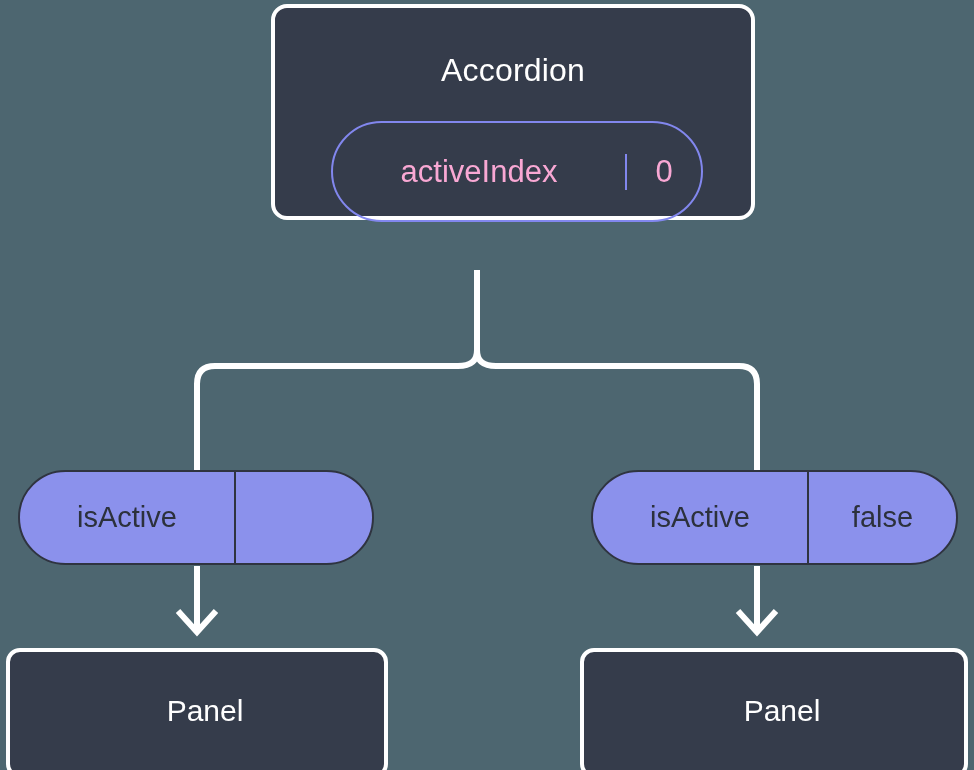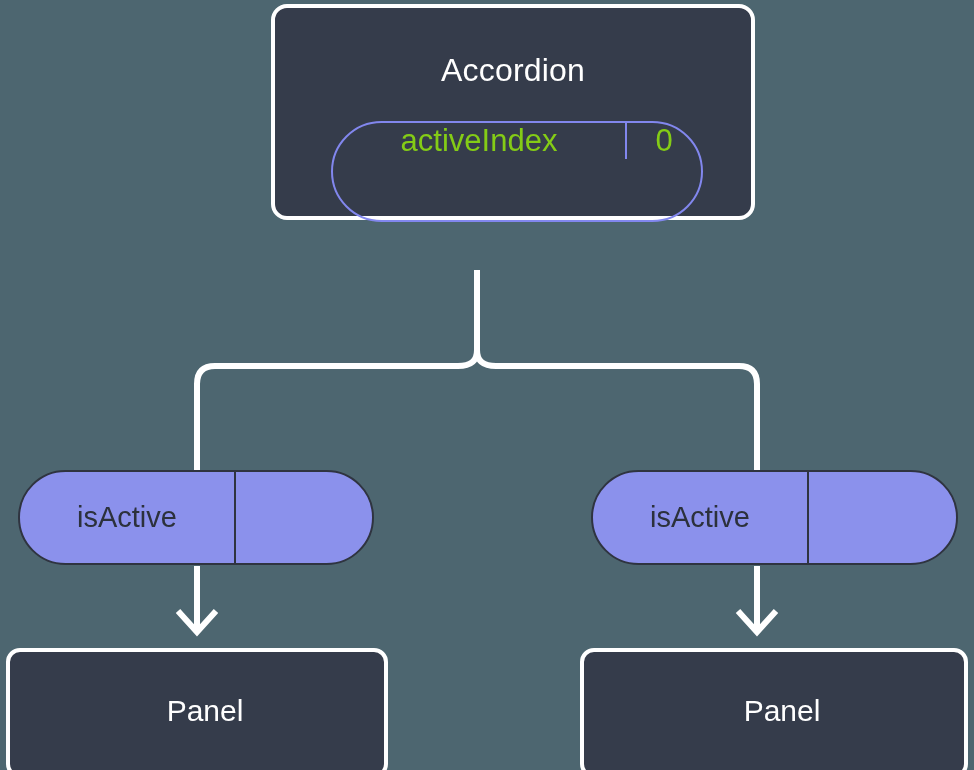--- a/index.html
+++ b/index.html
@@ -67,8 +67,8 @@
     border: 2px solid #8287ee;
     border-radius: 52px;
     display: flex;
-    align-items: flex-start;
-    color: #84cc16;
+    align-items: center;
+    color: #f9a8d4;
   }
   #state-pill .pill-key {
     flex: 0 0 292px;

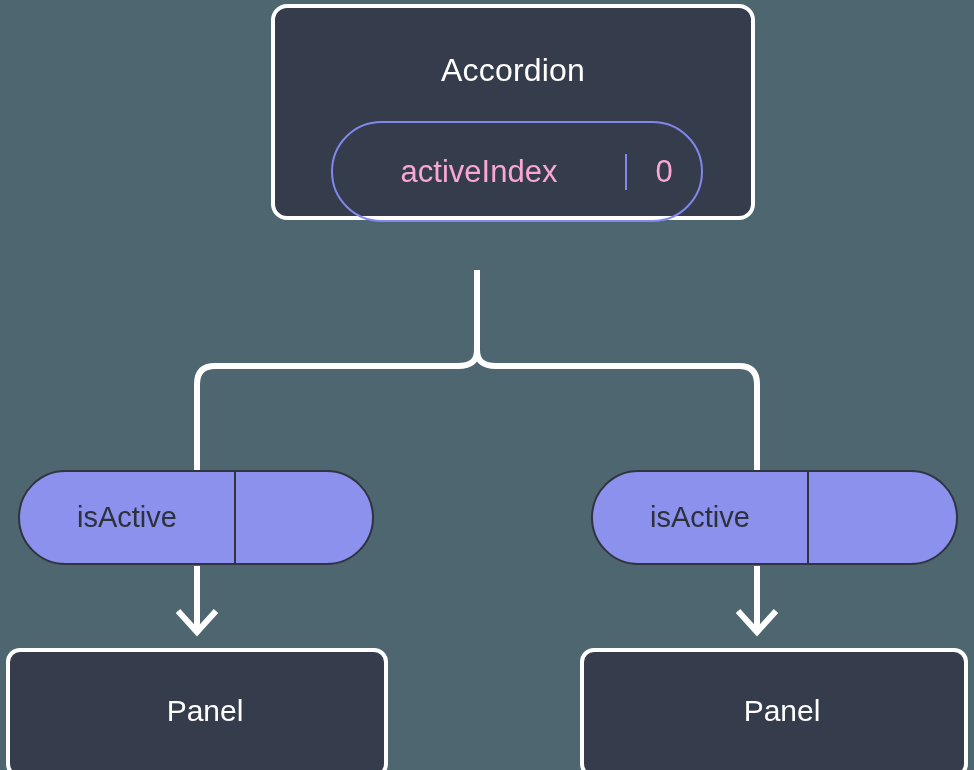--- a/index.html
+++ b/index.html
@@ -177,6 +177,7 @@
 
   <div class="prop-pill" id="prop-pill-right">
     <div class="pill-key">isActive</div>
+    <div class="pill-val">false</div>
   </div>
 
   <div class="card panel-card" id="panel-left">

